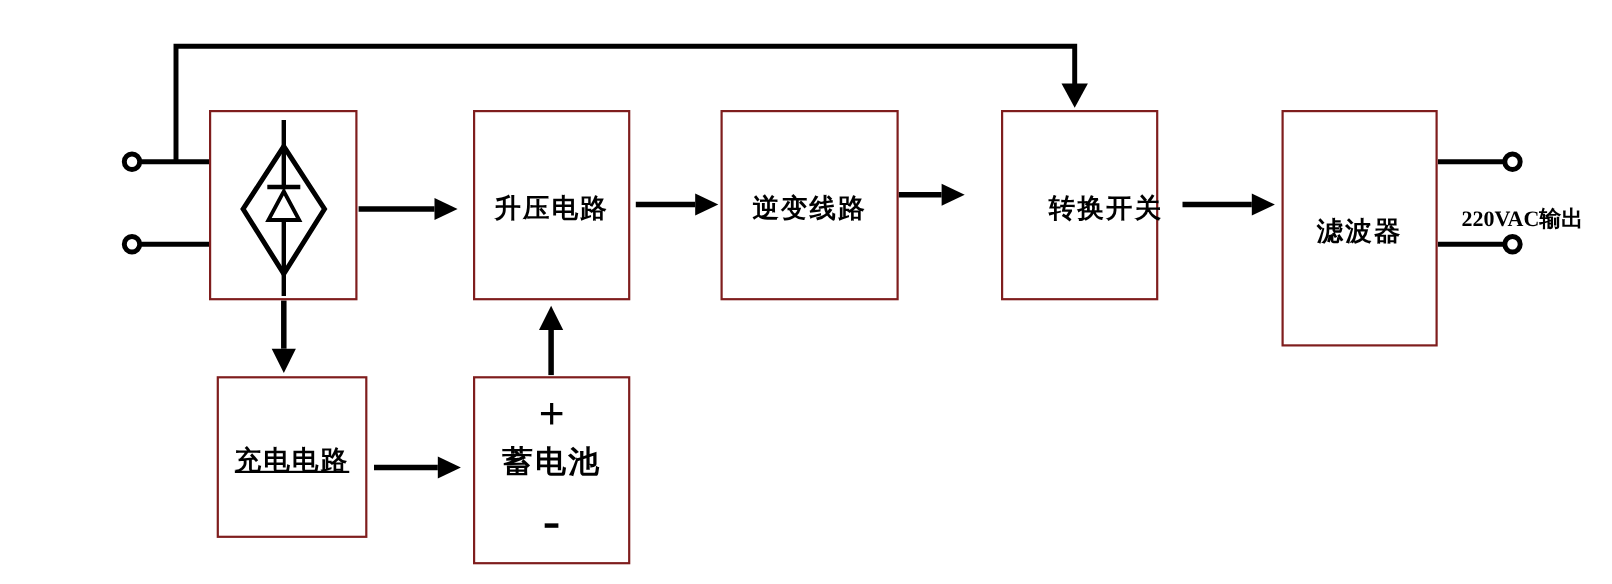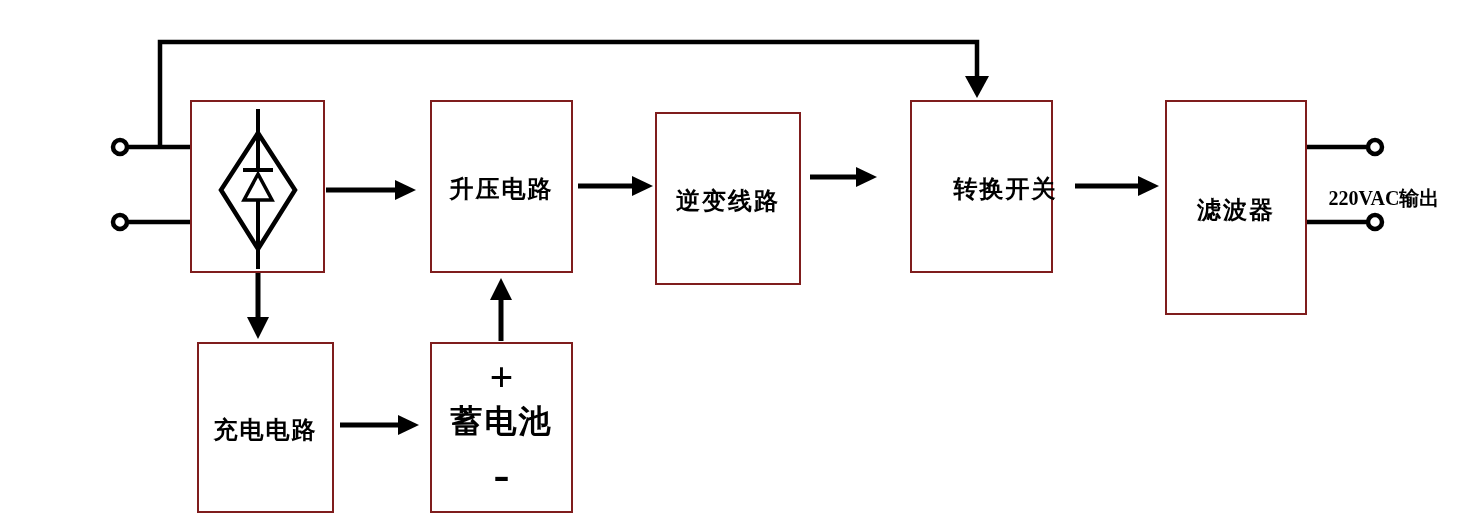--- a/index.html
+++ b/index.html
@@ -41,7 +41,7 @@
   }
   .rectifier-box   { left: 190px;  top: 100px; width: 135px; height: 173px; }
   .boost-box       { left: 430px;  top: 100px; width: 143px; height: 173px; }
-  .inverter-box    { left: 655px;  top: 112px; width: 146px; height: 173px; }
+  .inverter-box    { left: 655px;  top: 100px; width: 162px; height: 173px; }
   .transfer-box    { left: 910px;  top: 100px; width: 143px; height: 173px; padding-left: 48px; }
   .filter-box      { left: 1165px; top: 100px; width: 142px; height: 215px; }
   .charger-box     { left: 197px;  top: 342px; width: 137px; height: 171px; }

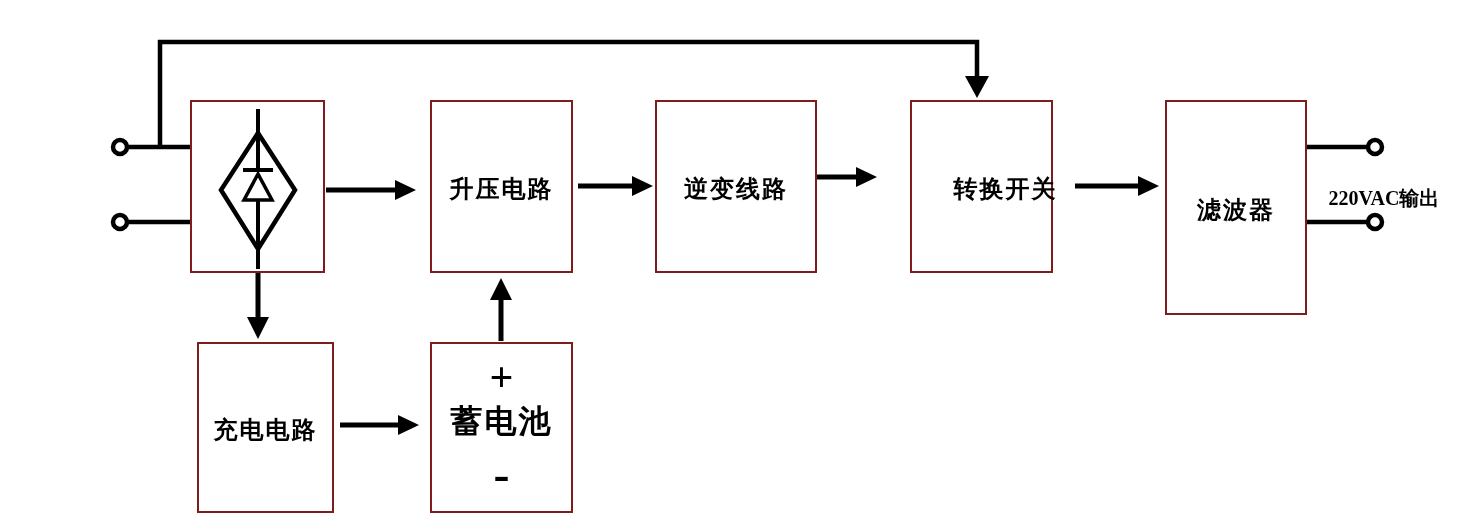--- a/index.html
+++ b/index.html
@@ -44,7 +44,7 @@
   .inverter-box    { left: 655px;  top: 100px; width: 162px; height: 173px; }
   .transfer-box    { left: 910px;  top: 100px; width: 143px; height: 173px; padding-left: 48px; }
   .filter-box      { left: 1165px; top: 100px; width: 142px; height: 215px; }
-  .charger-box     { left: 197px;  top: 342px; width: 137px; height: 171px; }
+  .charger-box     { left: 197px;  top: 342px; width: 137px; height: 147px; text-decoration: underline; }
   .battery-box     { left: 430px;  top: 342px; width: 143px; height: 171px; }
 
   .battery-box { display: block; }

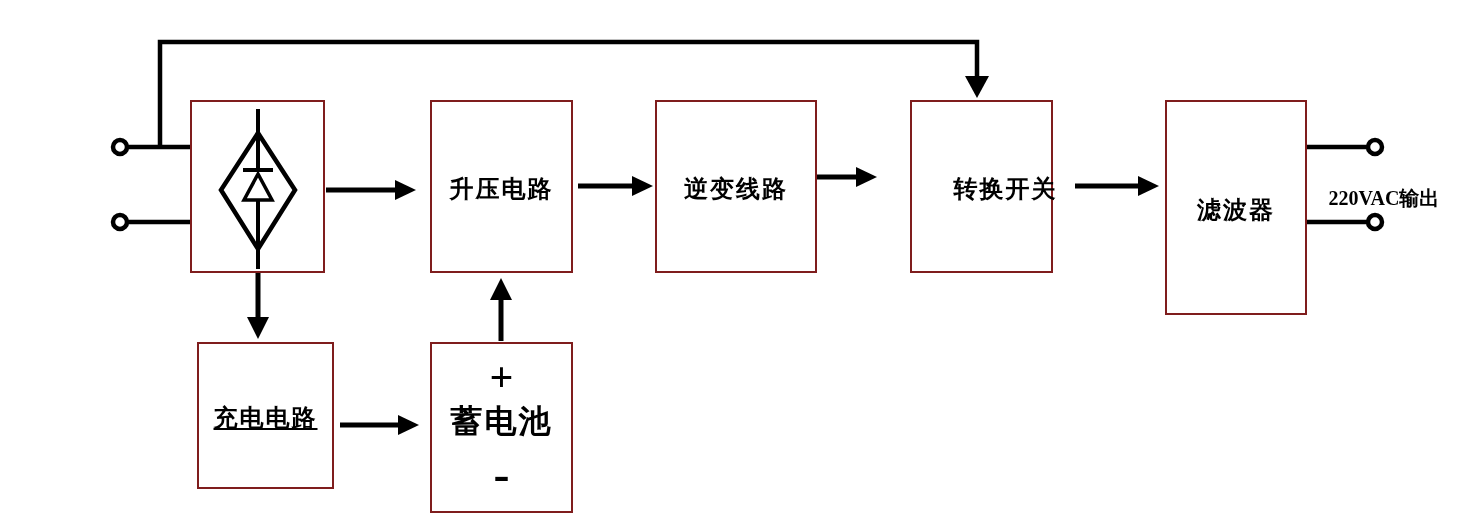--- a/index.html
+++ b/index.html
@@ -56,7 +56,7 @@
     font-weight: bold;
   }
   .battery-plus  { top: 12px;  font-size: 42px; line-height: 42px; }
-  .battery-name  { top: 62px;  font-size: 32px; line-height: 30px; letter-spacing: 2px; }
+  .battery-name  { top: 62px;  font-size: 28px; line-height: 30px; letter-spacing: 2px; }
   .battery-minus { top: 108px; font-size: 48px; line-height: 44px; }
 
   .terminal-label {

